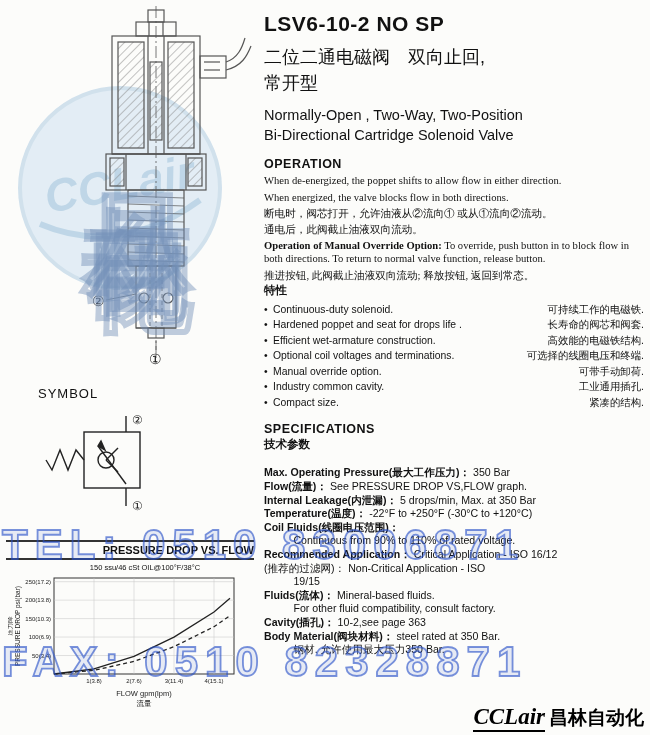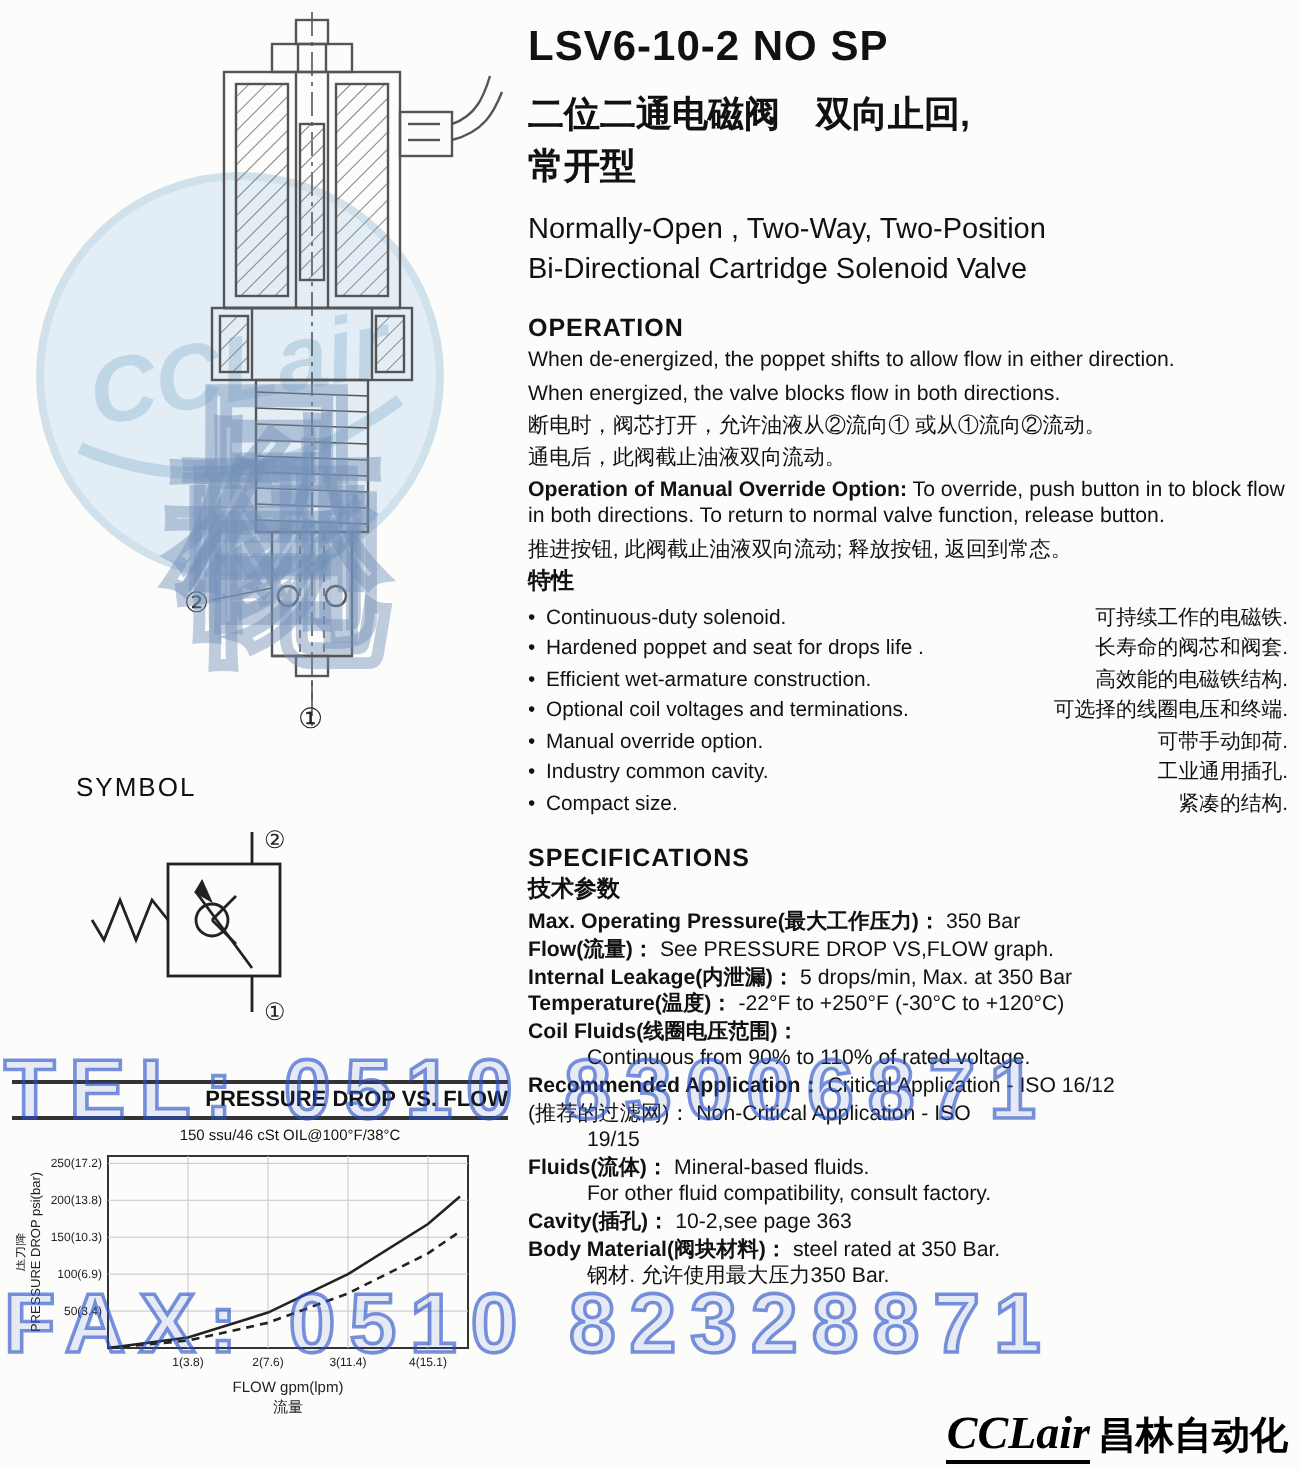--- a/index.html
+++ b/index.html
@@ -34,7 +34,7 @@
   
   .right-col { position:absolute; left:264px; top:12px; width:380px; z-index:1; color:#111; }
   .doc-title { font-size:21px; font-weight:bold; letter-spacing:.5px; }
-  .doc-title-zh { font-size:18px; font-weight:bold; margin-top:8px; line-height:1.45; }
+  .doc-title-zh { font-size:18px; font-weight:normal; margin-top:8px; line-height:1.45; }
   .doc-subtitle { font-size:14.5px; margin-top:10px; line-height:1.35; }
   .sec-heading { font-size:12.5px; font-weight:bold; letter-spacing:.5px; margin-top:12px; }
   .sec-heading-zh { font-size:11.5px; font-weight:bold; margin-top:1px; }

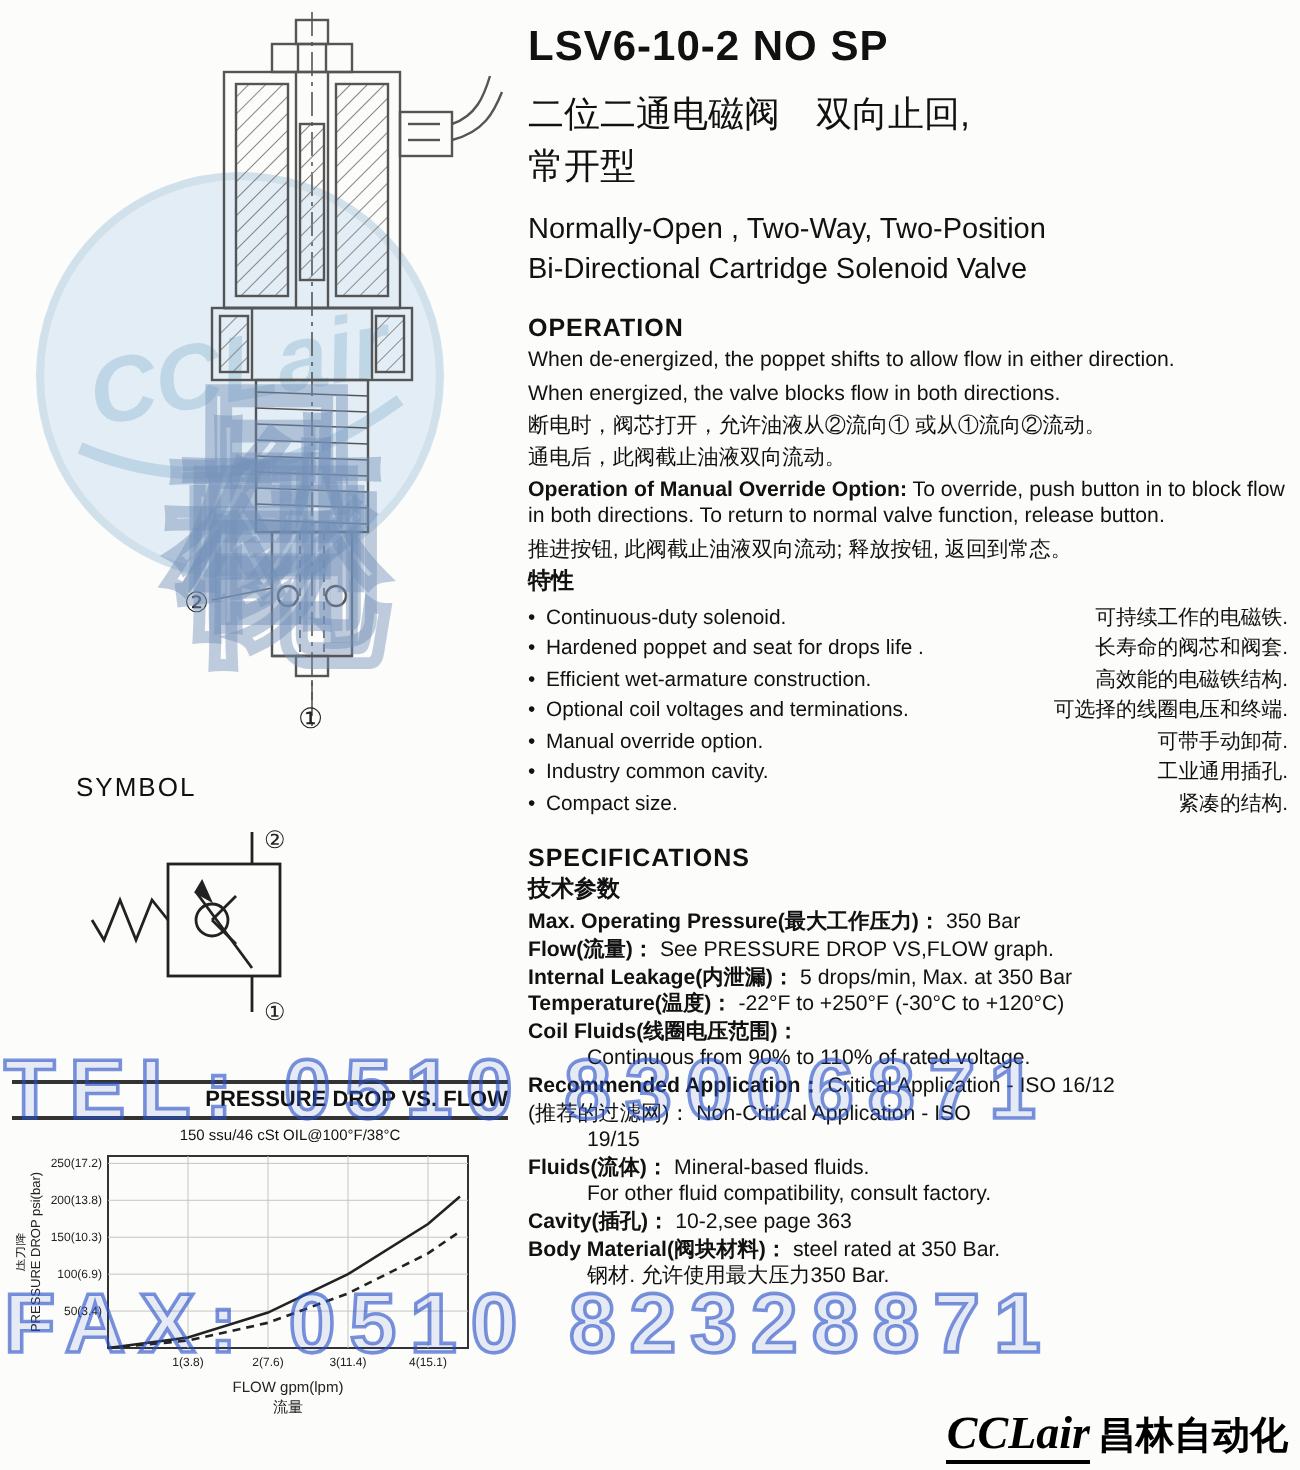--- a/index.html
+++ b/index.html
@@ -38,7 +38,7 @@
   .doc-subtitle { font-size:14.5px; margin-top:10px; line-height:1.35; }
   .sec-heading { font-size:12.5px; font-weight:bold; letter-spacing:.5px; margin-top:12px; }
   .sec-heading-zh { font-size:11.5px; font-weight:bold; margin-top:1px; }
-  .op-text { font-size:10.6px; line-height:1.25; margin-top:3px; }
+  .op-text { font-size:10.6px; line-height:1.25; margin-top:3px;font-family:Liberation Serif, serif; }
   .op-text b { font-weight:bold; }
   .features-list { margin-top:4px; }
   .feat-row { display:flex; font-size:10.4px; line-height:15.5px; }

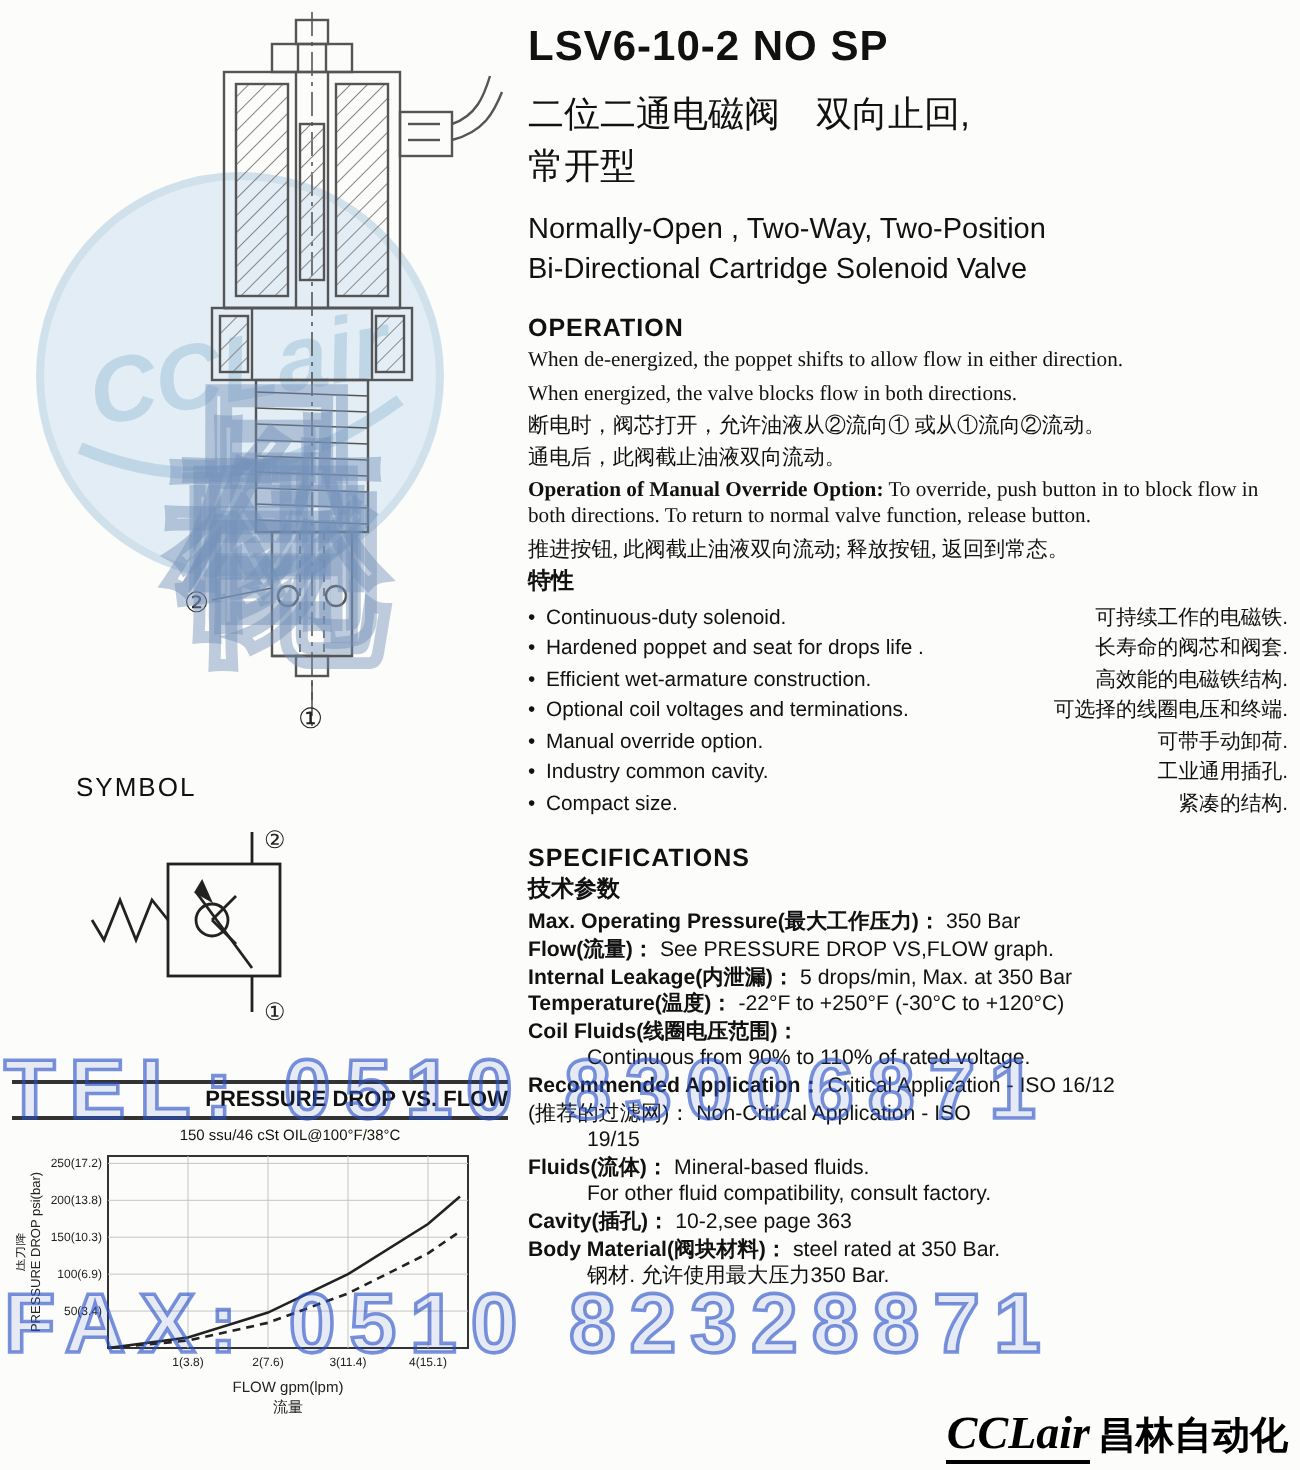--- a/index.html
+++ b/index.html
@@ -45,7 +45,7 @@
   .bullet { width:9px; }
   .feat-en { white-space:nowrap; }
   .feat-zh { margin-left:auto; text-align:right; white-space:nowrap; }
-  .spec-list { margin-top:3px; font-size:10.6px; line-height:13.6px; }
+  .spec-list { margin-top:14px; font-size:10.6px; line-height:13.6px; }
   .spec-label, .spec-label-zh { font-weight:bold; }
   .spec-extra { white-space:pre-wrap; }
 

